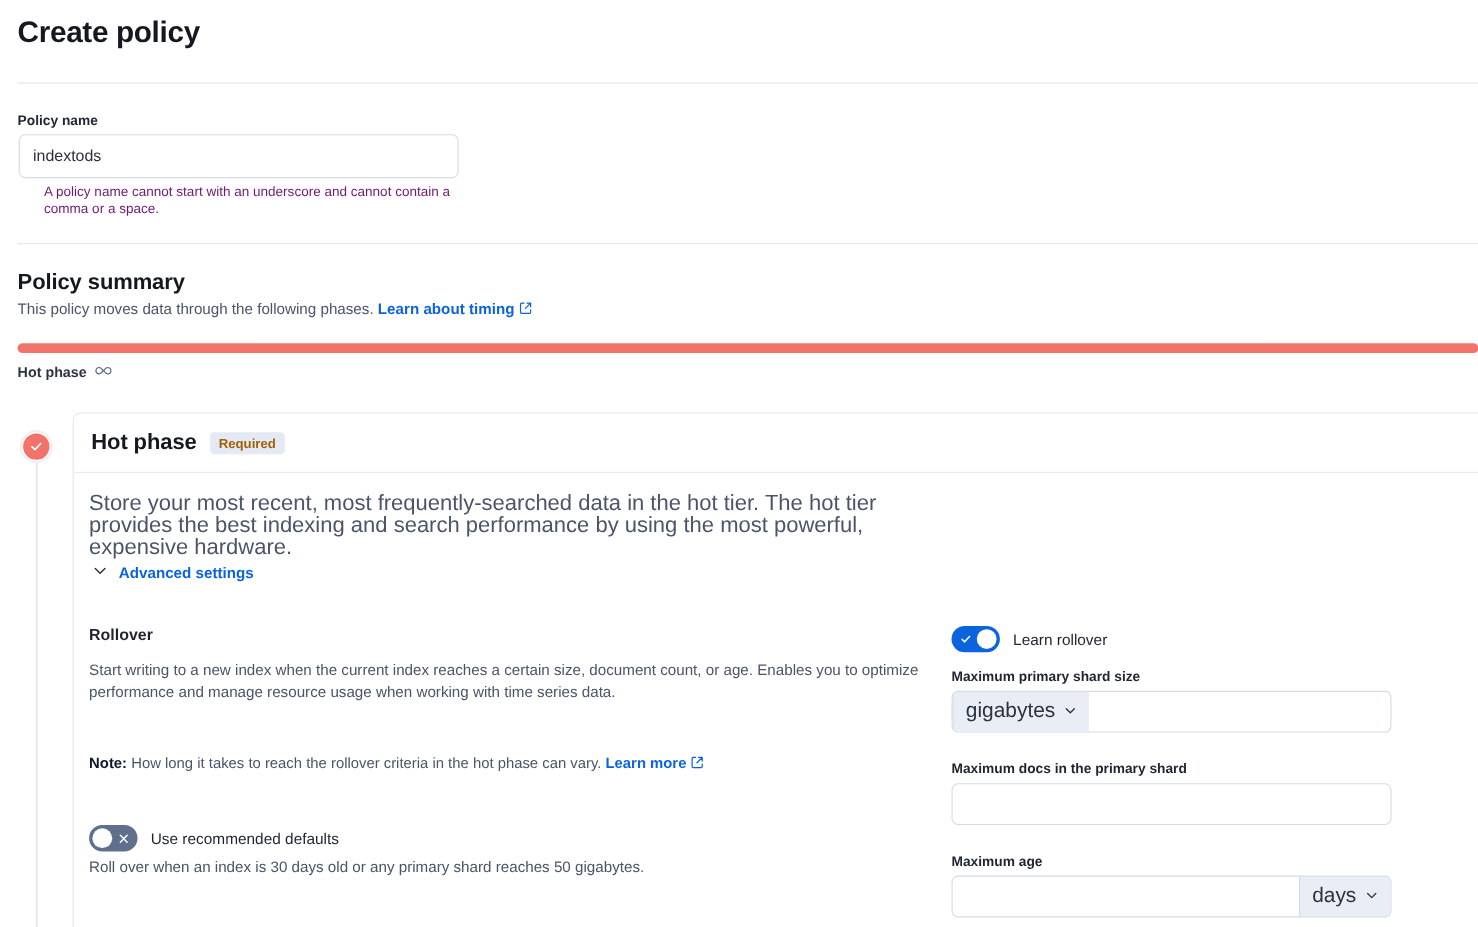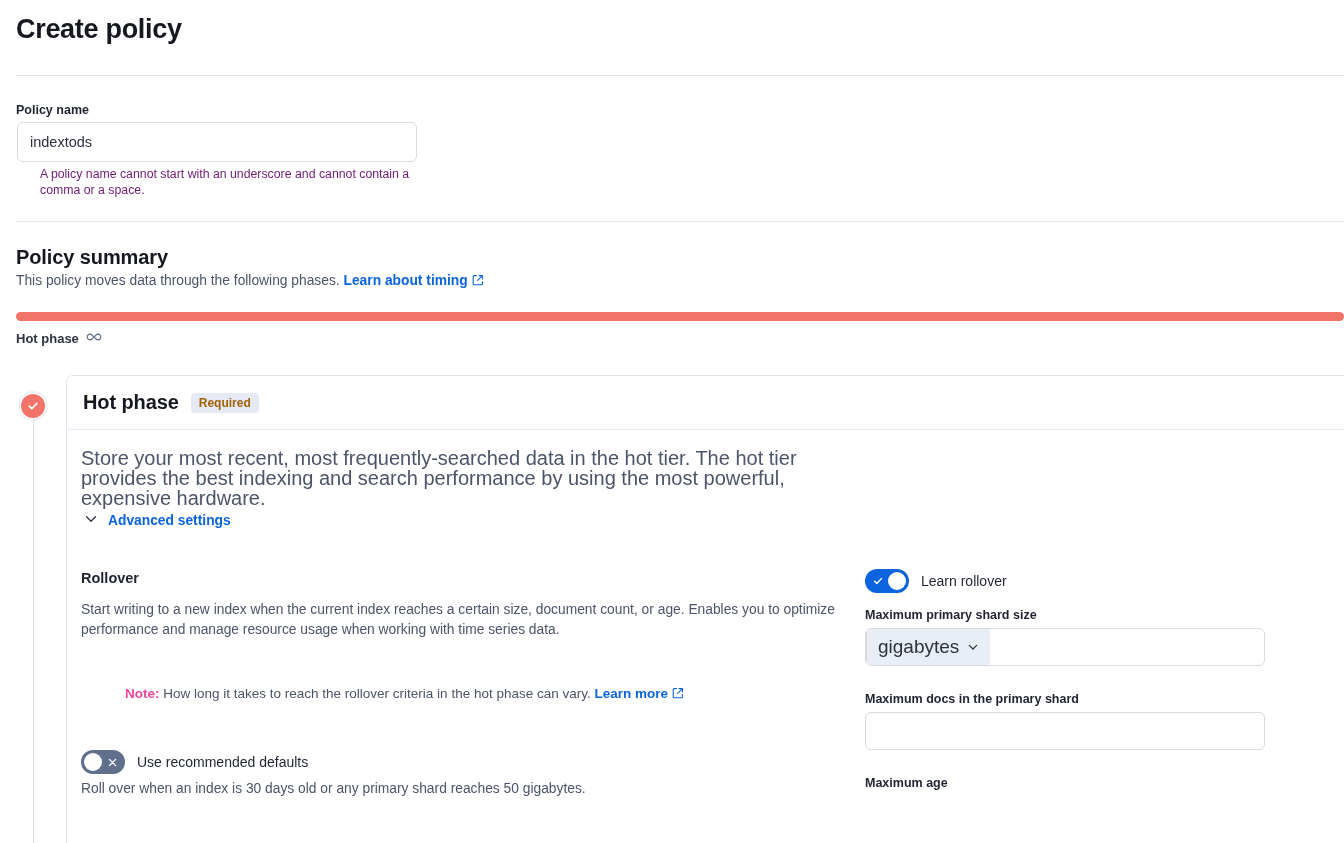--- a/index.html
+++ b/index.html
@@ -134,7 +134,7 @@
     position: absolute; left: 81px; top: 684px; width: 780px;
     font-size: 13.5px; line-height: 19px; color: #4b5468;
   }
-  .rollover-note b { color: #ec4899; margin-left: 44px; }
+  .rollover-note b { color: #0f172a; }
 
   
   .toggle-row {

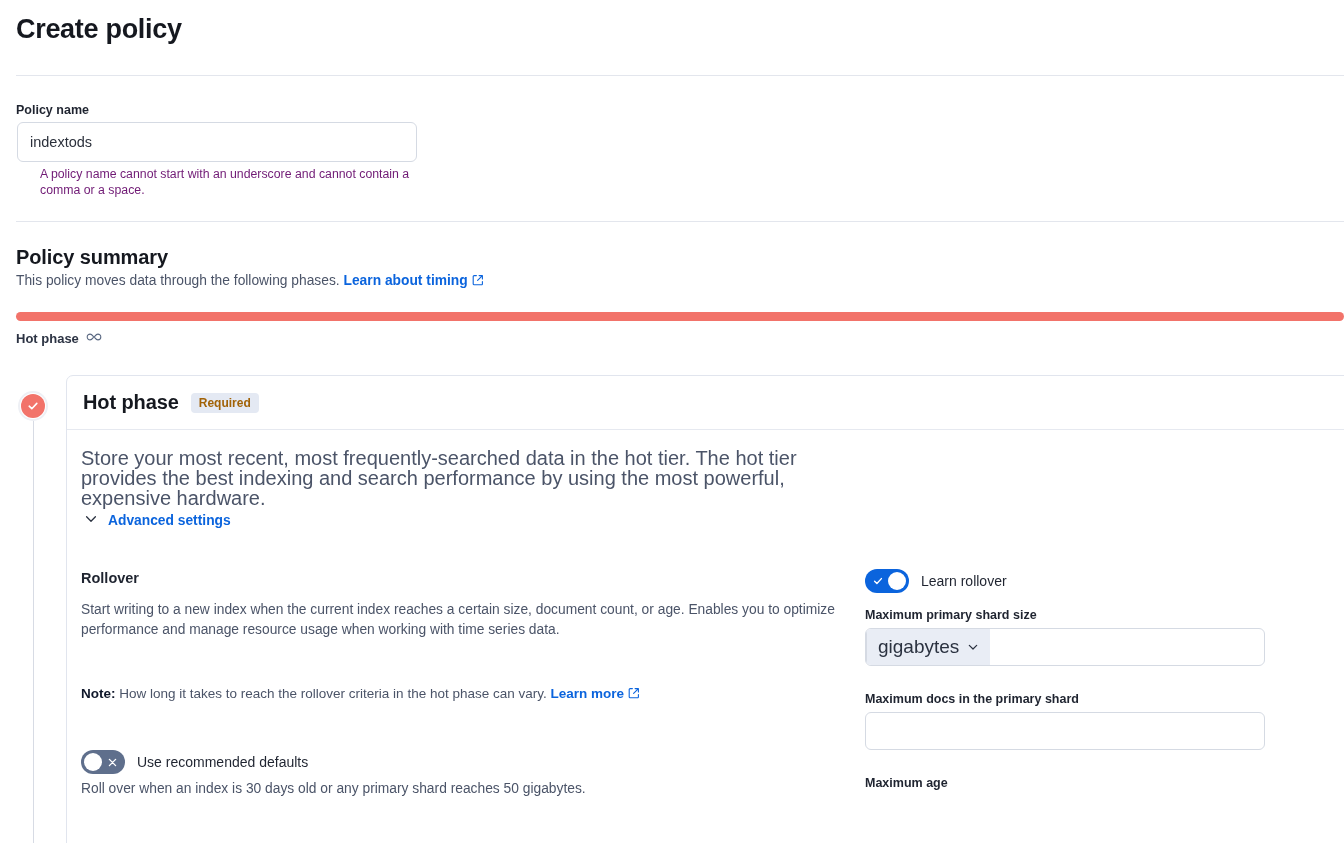--- a/index.html
+++ b/index.html
@@ -307,6 +307,15 @@
   </div>
 
   <div class="rcol-label lbl-maxage">Maximum age</div>
+  <div class="combo maxage">
+    <input value="" style="">
+    <span class="unit">
+      <span>days</span>
+      <span><svg width="12" height="12" viewBox="0 0 12 12">
+        <path d="M2.3 4.3 6 8l3.7-3.7" fill="none" stroke="#2b3240" stroke-width="1.2" stroke-linecap="round" stroke-linejoin="round"></path>
+      </svg></span>
+    </span>
+  </div>
 
 </div>
 

